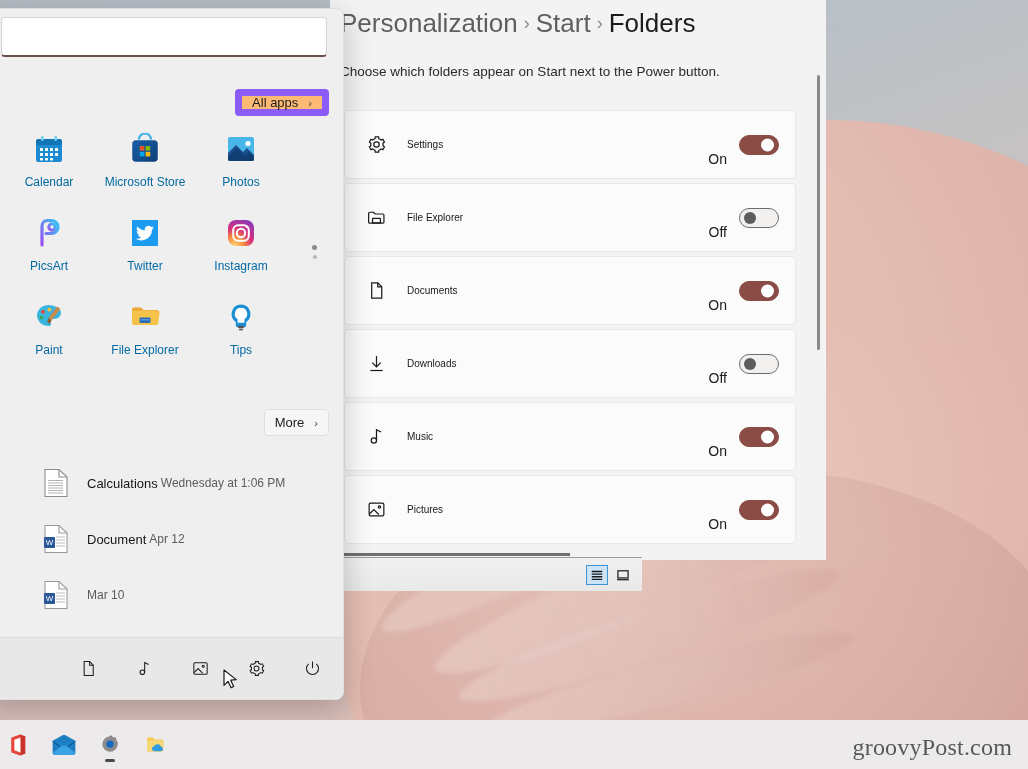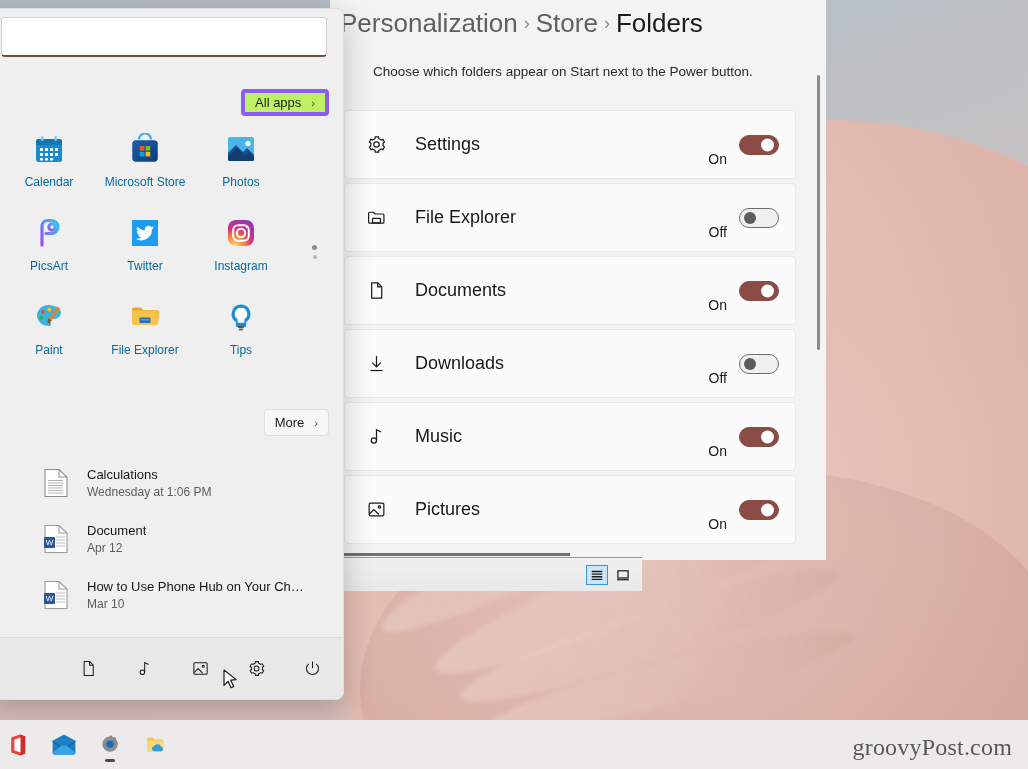--- a/index.html
+++ b/index.html
@@ -255,7 +255,7 @@
   <div class="settings-window">
     <div class="settings-inner">
       <div class="breadcrumb">
-        <span class="crumb">Personalization</span><span class="sep">›</span><span class="crumb">Store</span><span class="sep">›</span><span class="current">Folders</span>
+        <span class="crumb">Personalization</span><span class="sep">›</span><span class="crumb">Start</span><span class="sep">›</span><span class="current">Folders</span>
       </div>
       <div class="settings-desc">Choose which folders appear on Start next to the Power button.</div>
 

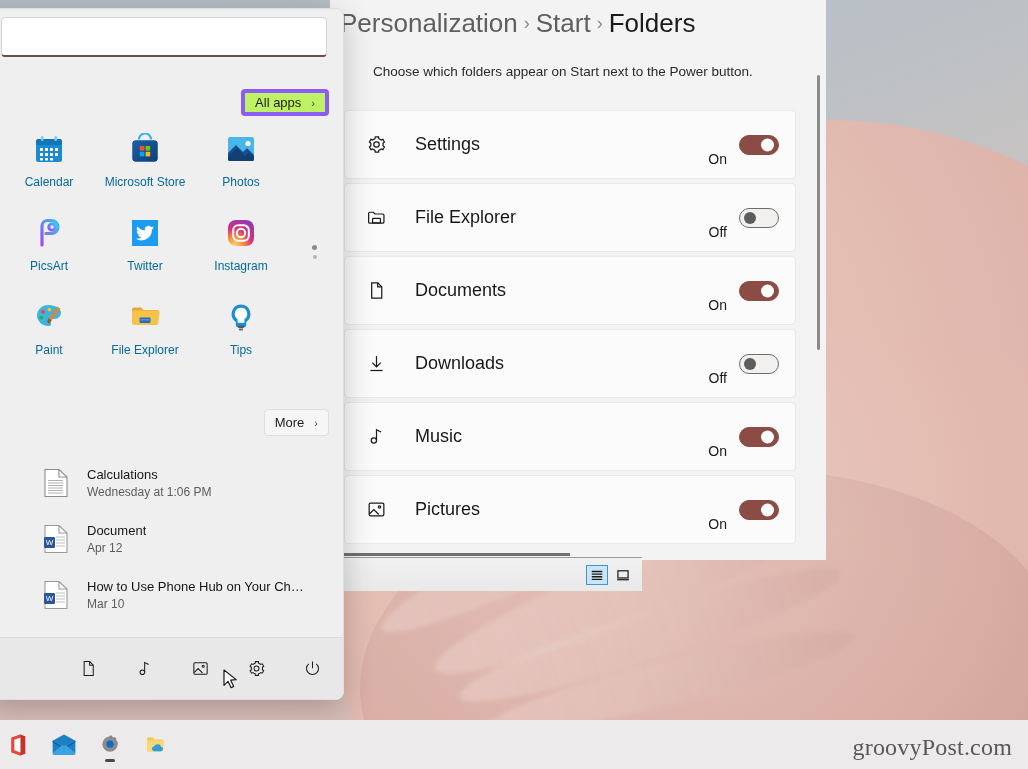--- a/index.html
+++ b/index.html
@@ -61,7 +61,7 @@
   .breadcrumb .current { color: #1b1b1b; font-weight: 400; }
   .settings-desc {
     position: absolute; left: 10px; top: 64px;
-    font-size: 13.5px; color: #2a2a2a; white-space: nowrap; margin-left: 33px;
+    font-size: 13.5px; color: #2a2a2a; white-space: nowrap;
   }
   .settings-list {
     position: absolute; left: 14px; top: 110px; width: 452px;

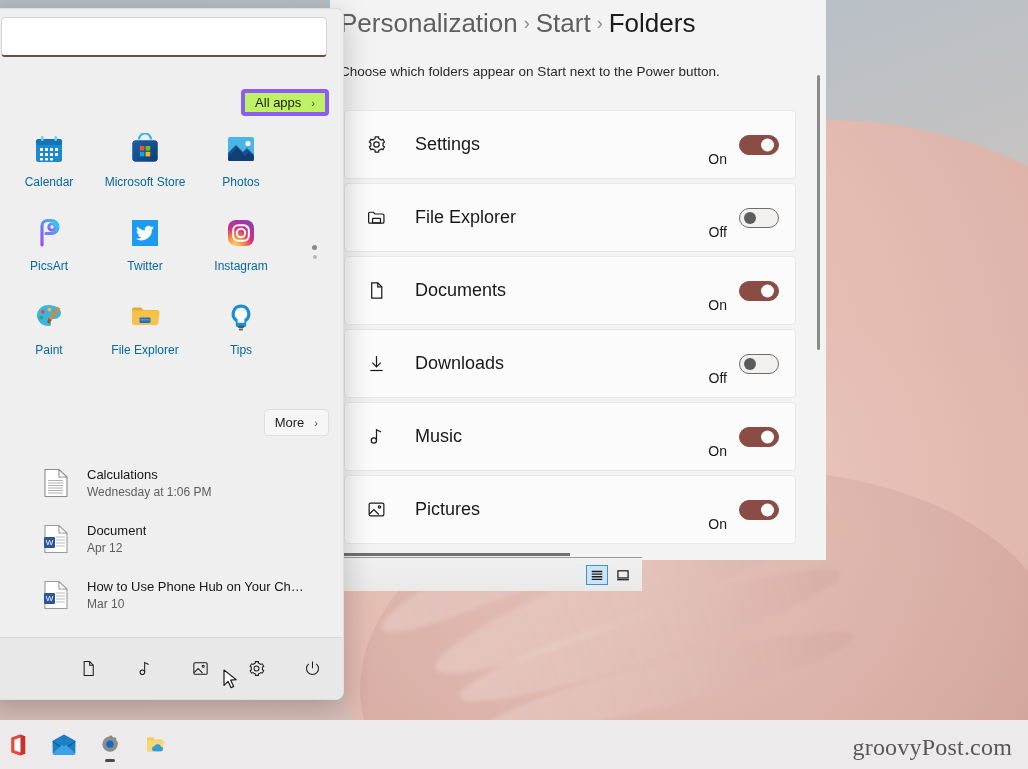--- a/index.html
+++ b/index.html
@@ -152,7 +152,7 @@
   .all-apps-btn {
     position: absolute; right: 14px; top: 80px;
     height: 27px; padding: 0 10px;
-    background: #bef264; border: 4px solid #8b5cf6; border-radius: 4px;
+    background: #fdba74; border: 7px solid #8b5cf6; border-radius: 4px;
     display: flex; align-items: center; gap: 10px;
     font-size: 13px; color: #1c1c1c;
   }

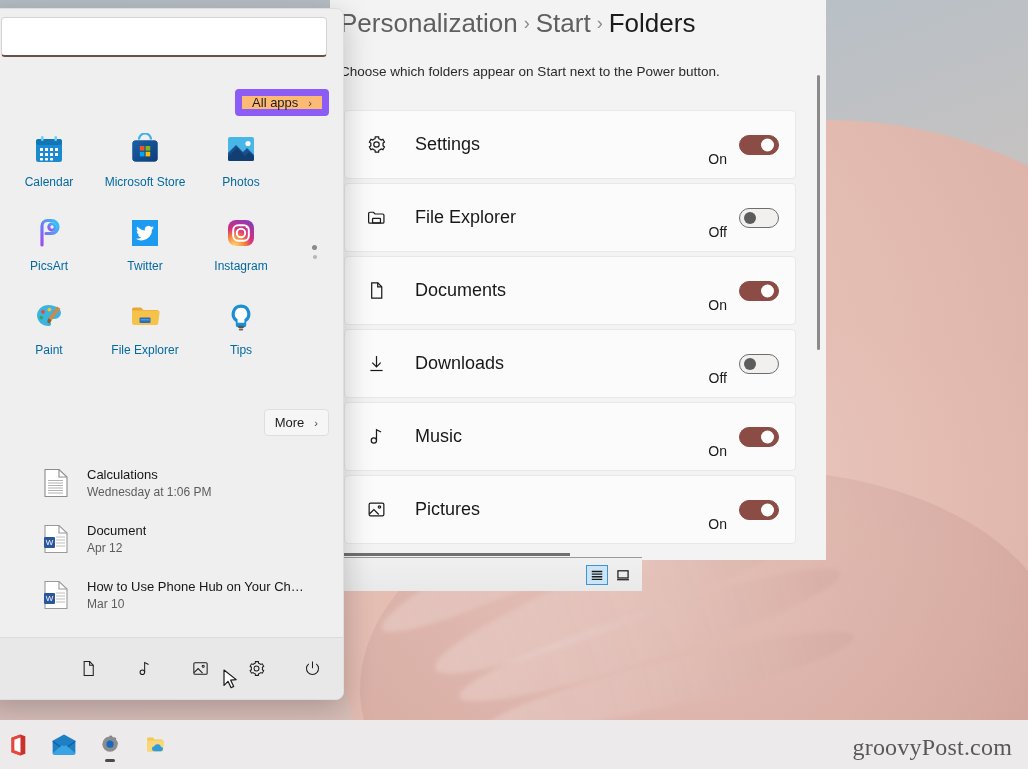--- a/index.html
+++ b/index.html
@@ -81,8 +81,8 @@
     color: #1a1a1a;
   }
   .setting-row .row-label {
-    margin-left: 26px;
-    font-size: 18px; color: #181818; flex: 1;
+    margin-left: 18px;
+    font-size: 10px; color: #181818; flex: 1;
   }
   .setting-row .row-state {
     font-size: 14px; color: #1a1a1a; margin-right: 12px; margin-top: 28px;

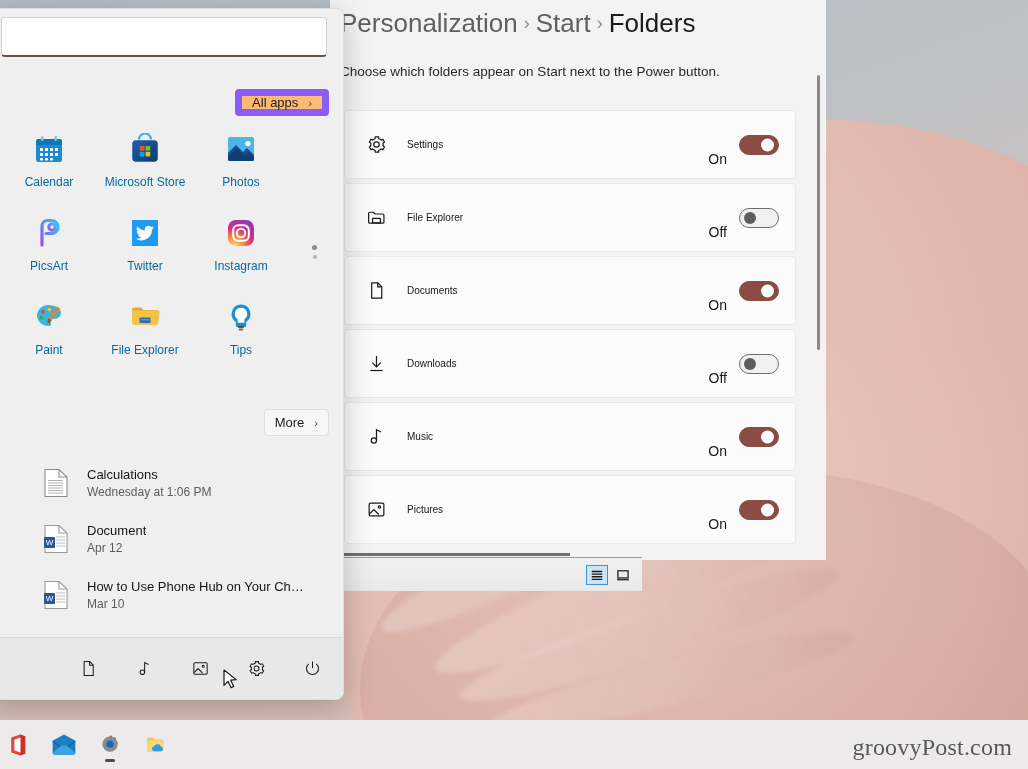--- a/index.html
+++ b/index.html
@@ -193,7 +193,7 @@
     height: 56px; padding-left: 42px; border-radius: 5px;
   }
   .recent-item .ric { width: 28px; height: 30px; margin-right: 16px; flex: 0 0 28px; }
-  .recent-item .rtext { display: flex; flex-direction: column; gap: 3px; overflow: hidden; }
+  .recent-item .rtext { display: flex; flex-direction: row; gap: 3px; overflow: hidden; }
   .recent-item .rtitle { font-size: 13px; color: #161616; white-space: nowrap; }
   .recent-item .rsub { font-size: 12px; color: #5c5c5c; white-space: nowrap; }
 

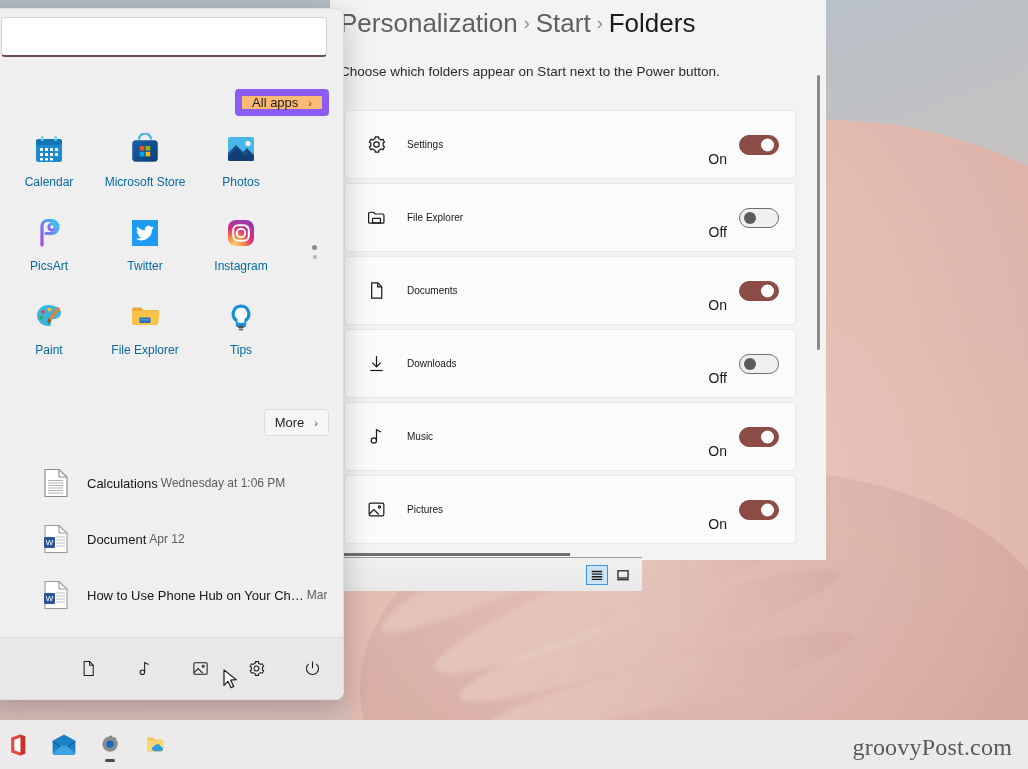--- a/index.html
+++ b/index.html
@@ -579,7 +579,6 @@
             </svg>
         </span>
         <span class="rtext">
-          <span class="rtitle">How to Use Phone Hub on Your Ch…</span>
           <span class="rsub">Mar 10</span>
         </span>
       </div>

